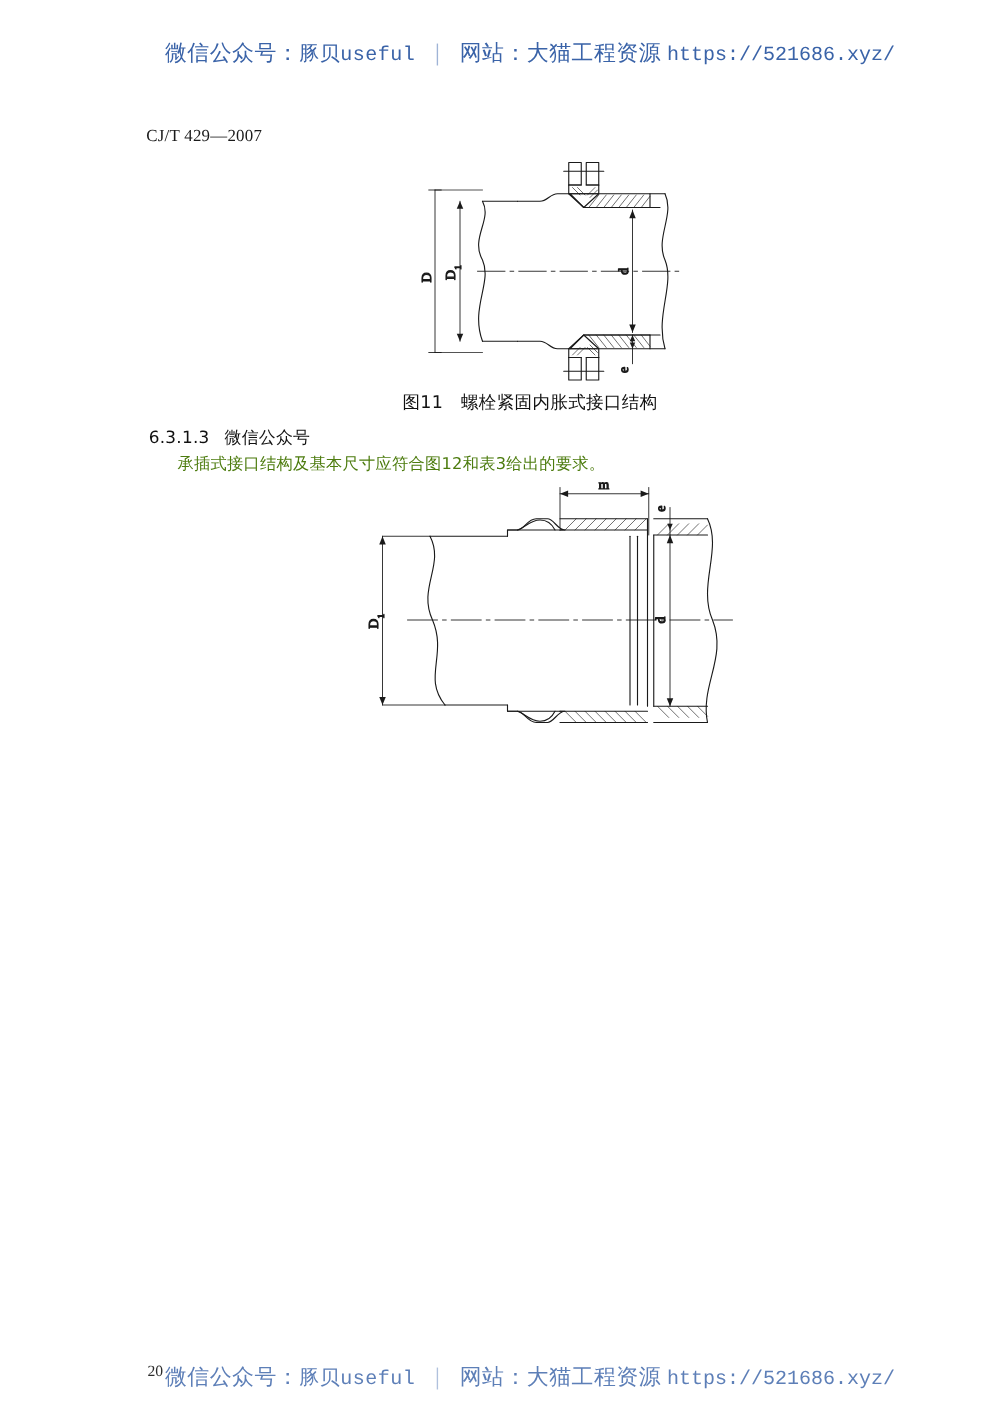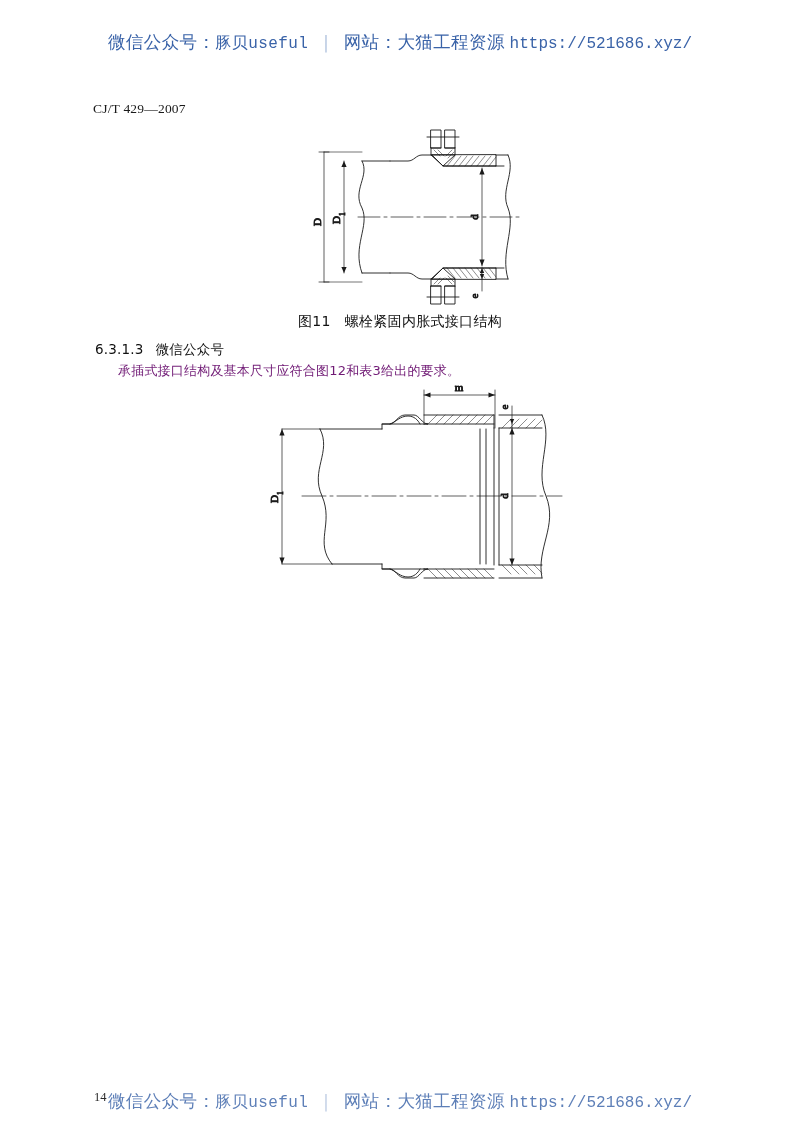--- a/index.html
+++ b/index.html
@@ -21,6 +21,7 @@
     inset: 0;
     width: 721px;
     height: 1136px;
+    margin-left: 24px;
   }
 
   

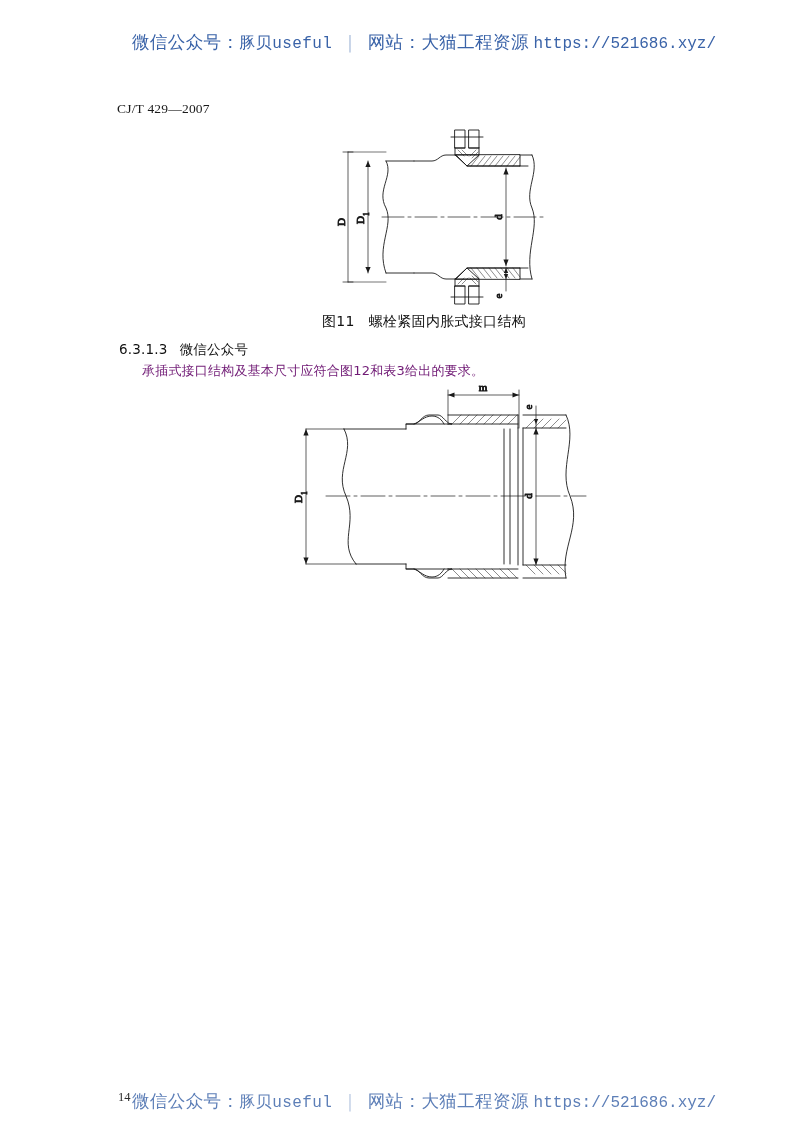--- a/index.html
+++ b/index.html
@@ -95,7 +95,7 @@
     top: 362px;
     font-size: 13px;
     font-family: "DejaVu Sans", sans-serif;
-    color: #701a75;
+    color: #4d7c0f;
     letter-spacing: 0.2px;
   }
 

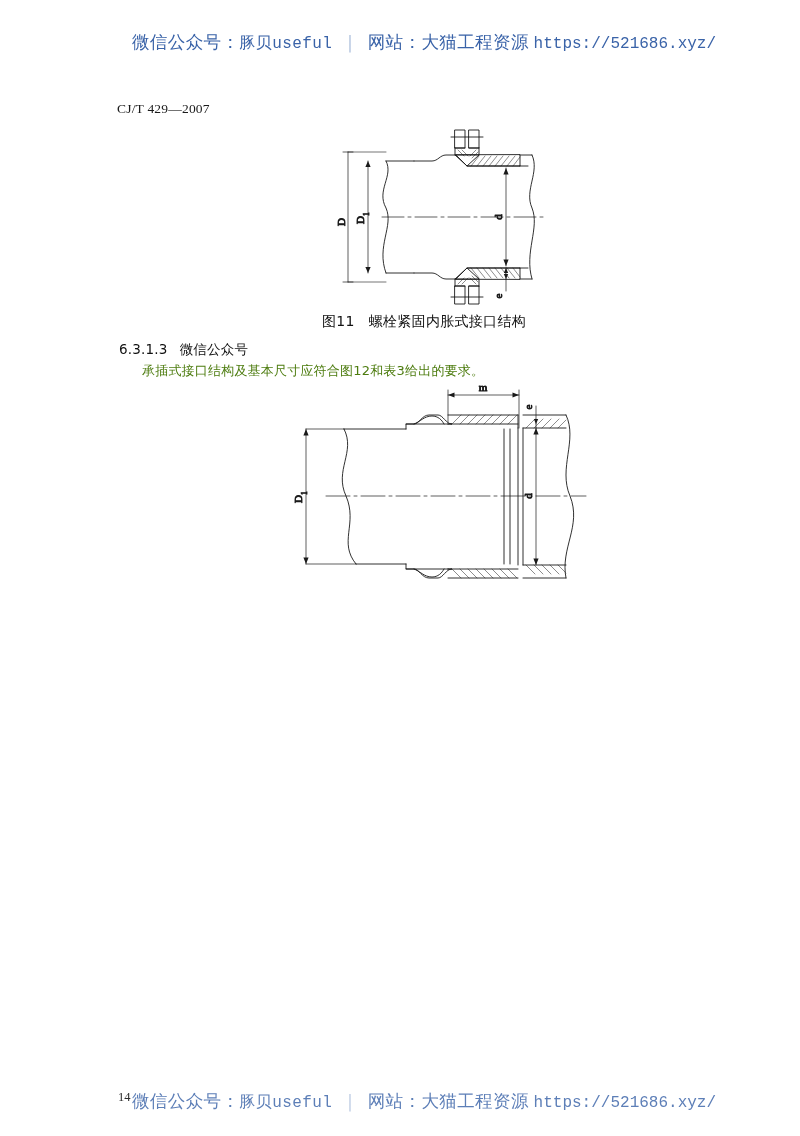--- a/index.html
+++ b/index.html
@@ -402,7 +402,7 @@
   </div>
 
 
-  <div class="page-number">14</div>
+  <div class="page-number">20</div>
 
   <div class="watermark watermark-bottom">
     <span class="wm-seg">微信公众号：</span><span class="wm-seg wm-latin">豚贝useful</span><span class="wm-sep">｜</span><span class="wm-seg">网站：</span><span class="wm-seg">大猫工程资源</span>&nbsp;<span class="wm-seg wm-url">https://521686.xyz/</span>

